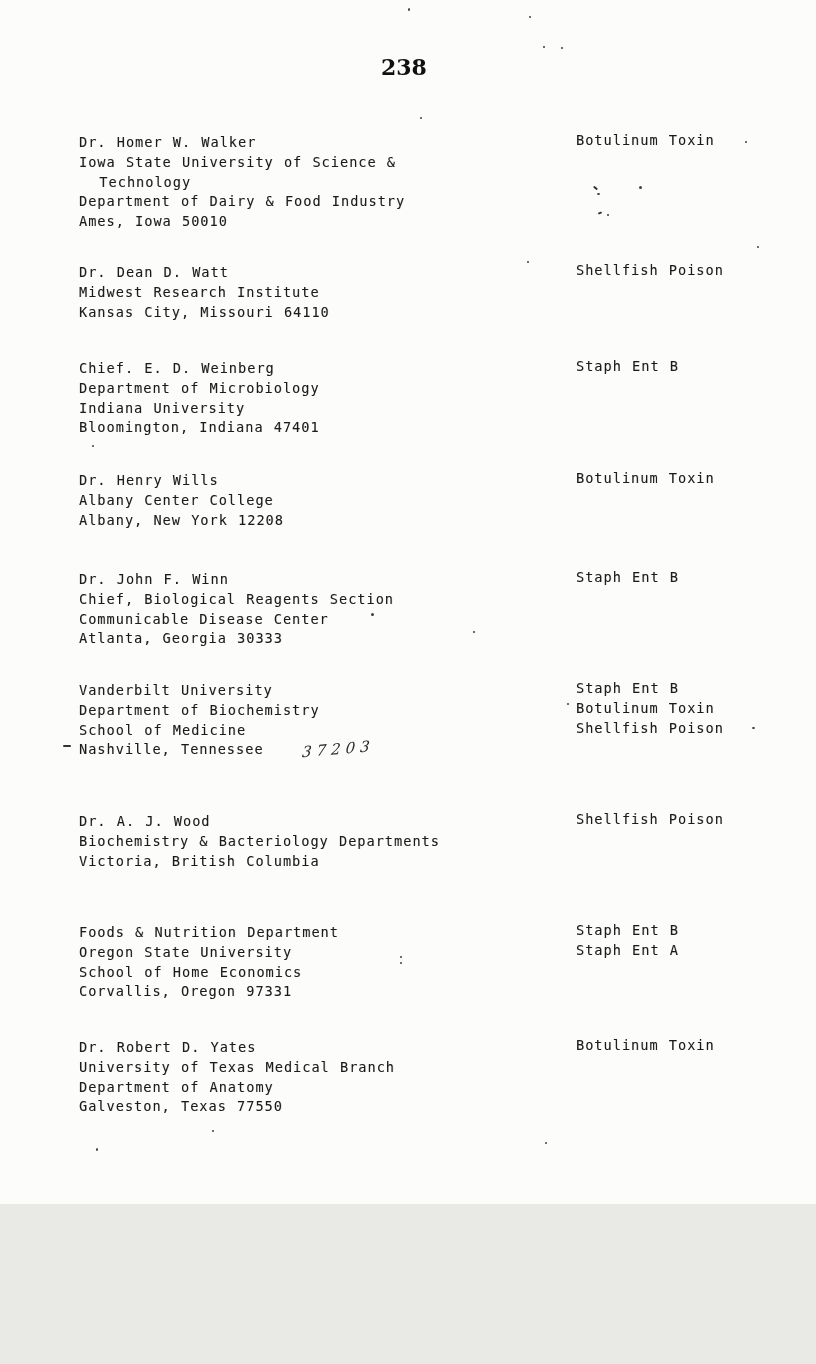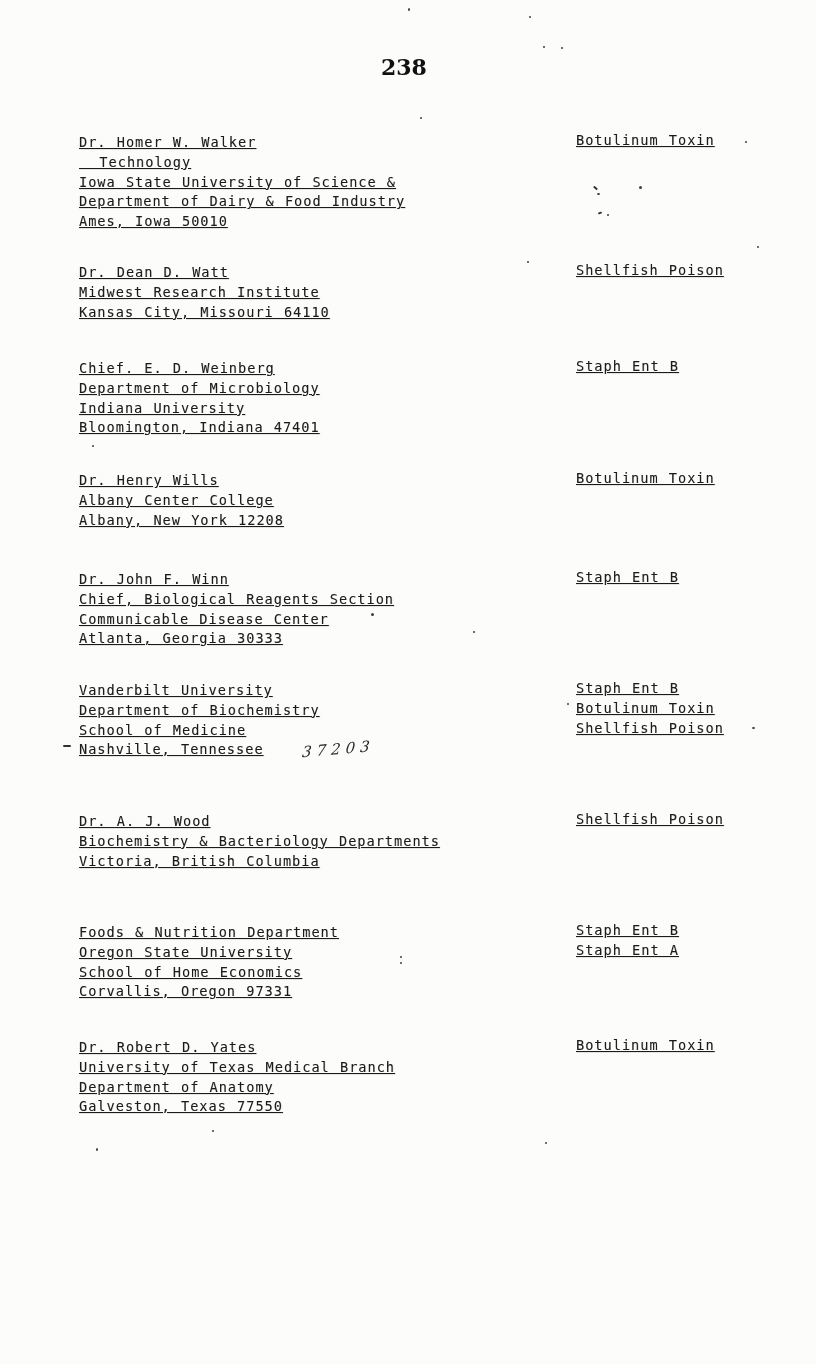--- a/index.html
+++ b/index.html
@@ -6,7 +6,7 @@
   .page {
     position: relative;
     width: 816px;
-    height: 1364px;
+    height: 1204px;
     margin: 0 auto;
     background: #fcfcfb;
     overflow: hidden;

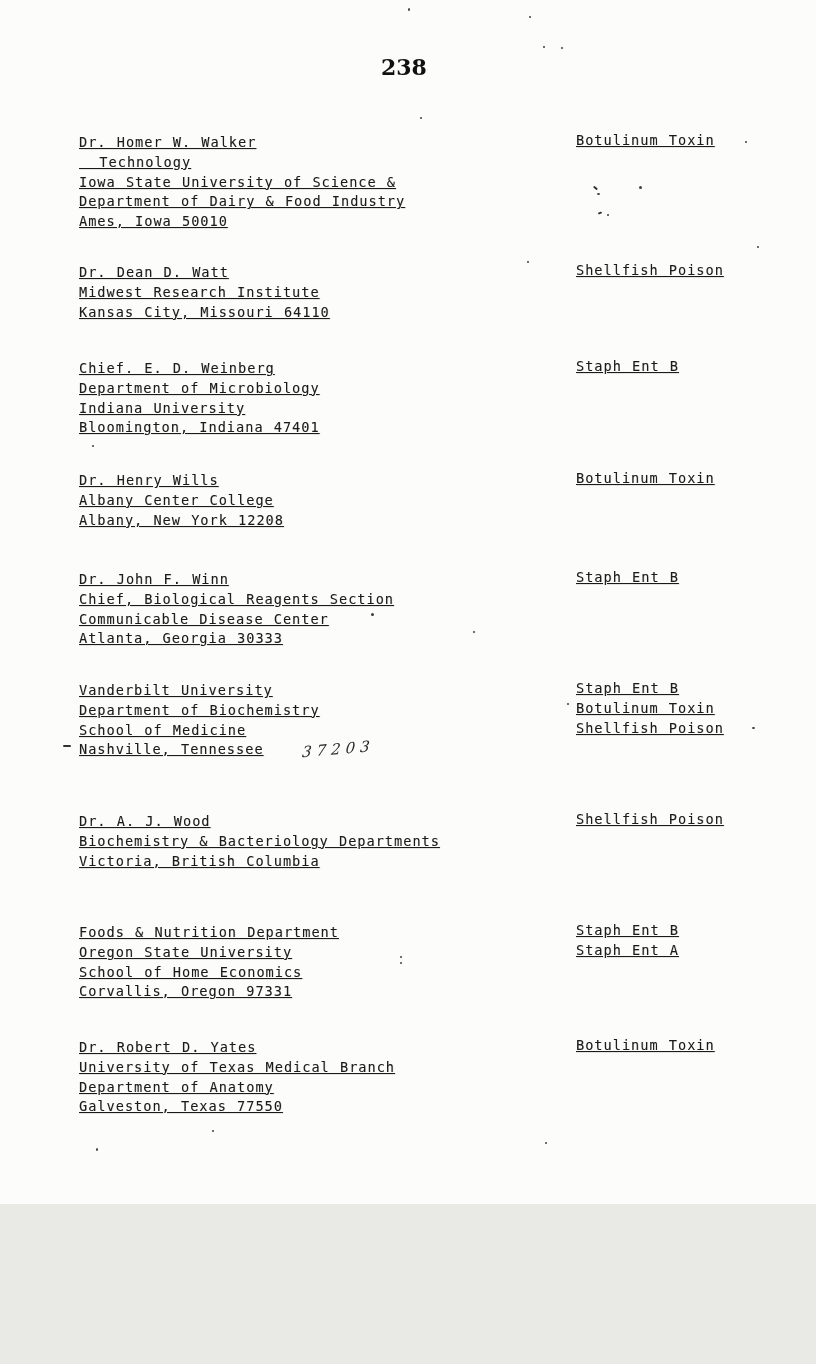--- a/index.html
+++ b/index.html
@@ -35,7 +35,6 @@
     word-spacing: 1px;
     white-space: pre;
     text-shadow: 0.4px 0.4px 0 rgba(25,25,25,0.28);
-    text-decoration: underline;
   }
   .hand {
     font-family: "DejaVu Serif", serif;

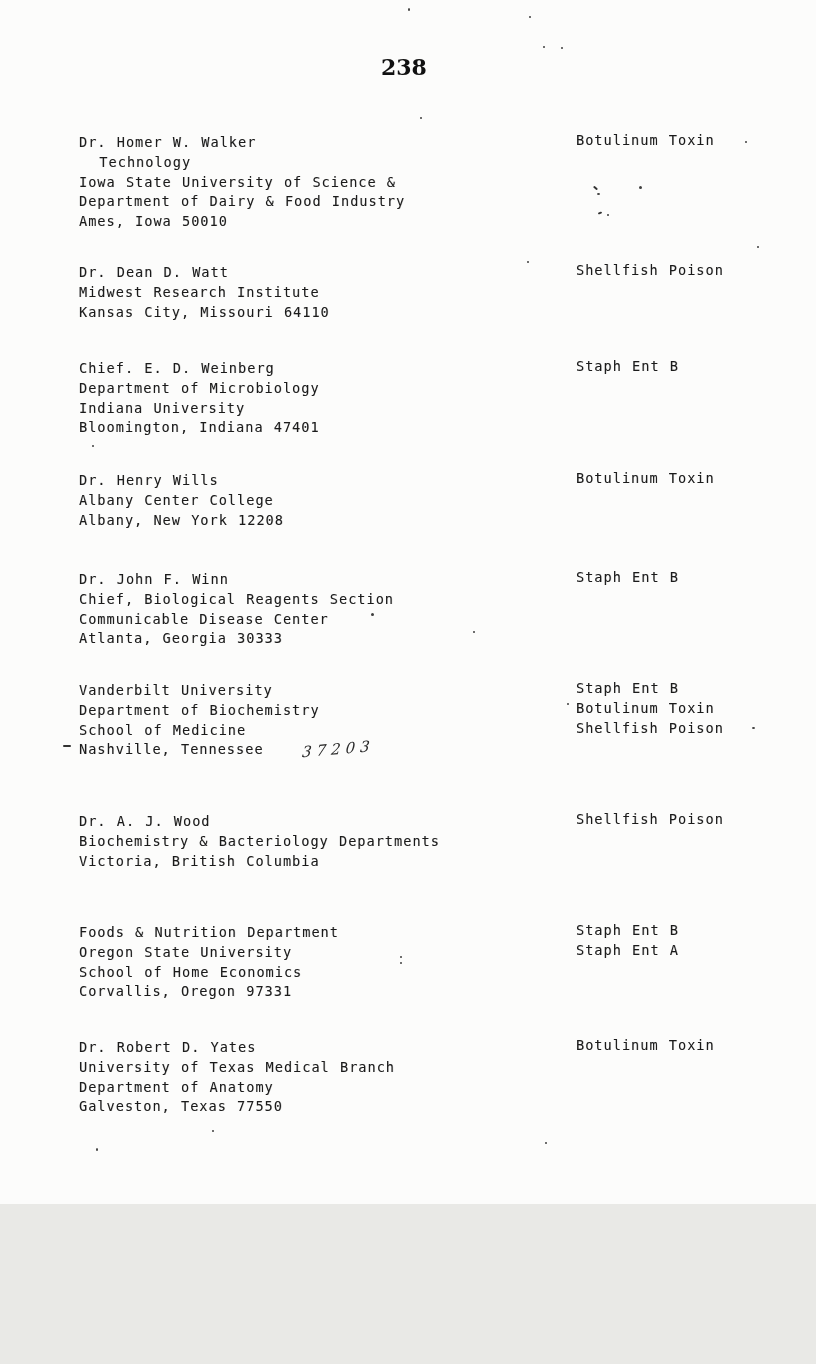--- a/index.html
+++ b/index.html
@@ -72,8 +72,8 @@
       <div class="entry" style="top: 133px;">
         <div class="col left">
           <div class="line">Dr. Homer W. Walker</div>
+          <div class="line">Iowa State University of Science &amp;</div>
           <div class="line">  Technology</div>
-          <div class="line">Iowa State University of Science &amp;</div>
           <div class="line">Department of Dairy &amp; Food Industry</div>
           <div class="line">Ames, Iowa 50010</div>
         </div>

